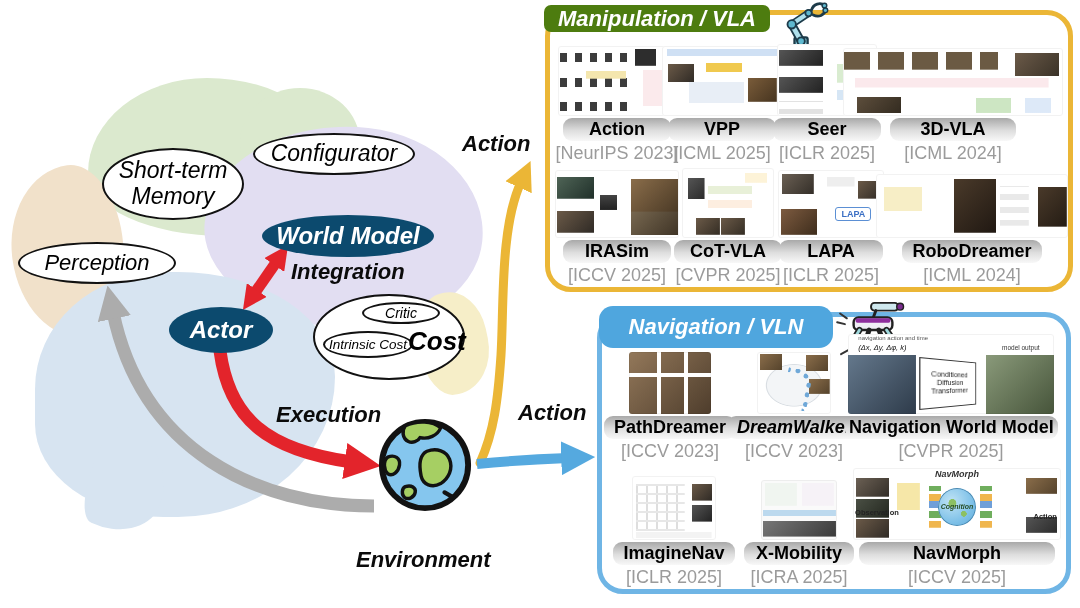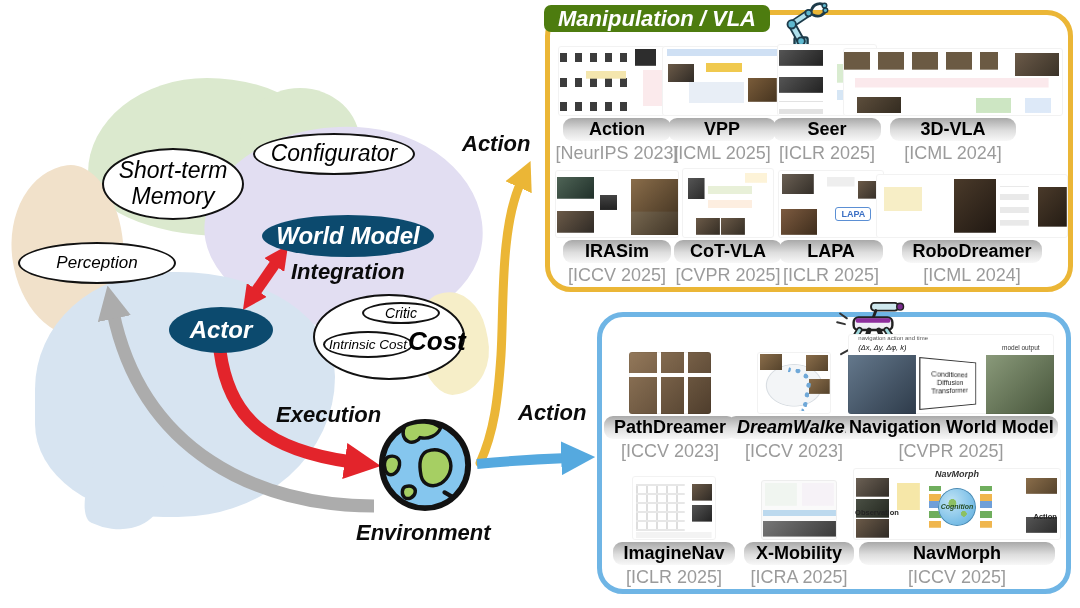--- a/index.html
+++ b/index.html
@@ -216,7 +216,7 @@
     </svg>
   </div>
 
-  <div class="node" style="left:18px;top:242px;width:158px;height:42px;font-size:17px;align-items:center;">
+  <div class="node" style="left:18px;top:242px;width:158px;height:42px;font-size:22px;align-items:center;">
       <span>Perception</span>
     </div>
   <div class="node" style="left:102px;top:148px;width:142px;height:72px;">

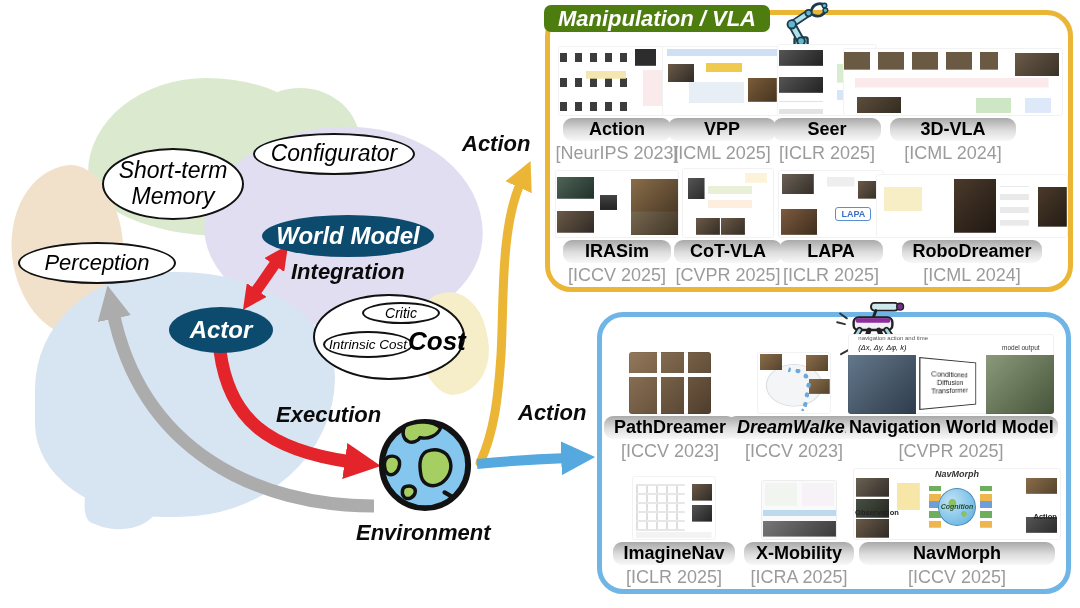--- a/index.html
+++ b/index.html
@@ -330,6 +330,9 @@
   </div>
 
   <div class="panel panel-n"></div>
+  <div class="banner banner-n">
+      <span>Navigation / VLN</span>
+    </div>
   <div class="boticon bot-dog">
     <svg viewBox="0 0 84 64" width="82" height="62">
       <path d="M8 16 l7 5 M5 25 l8 2" stroke="#333" stroke-width="2" stroke-linecap="round"></path>

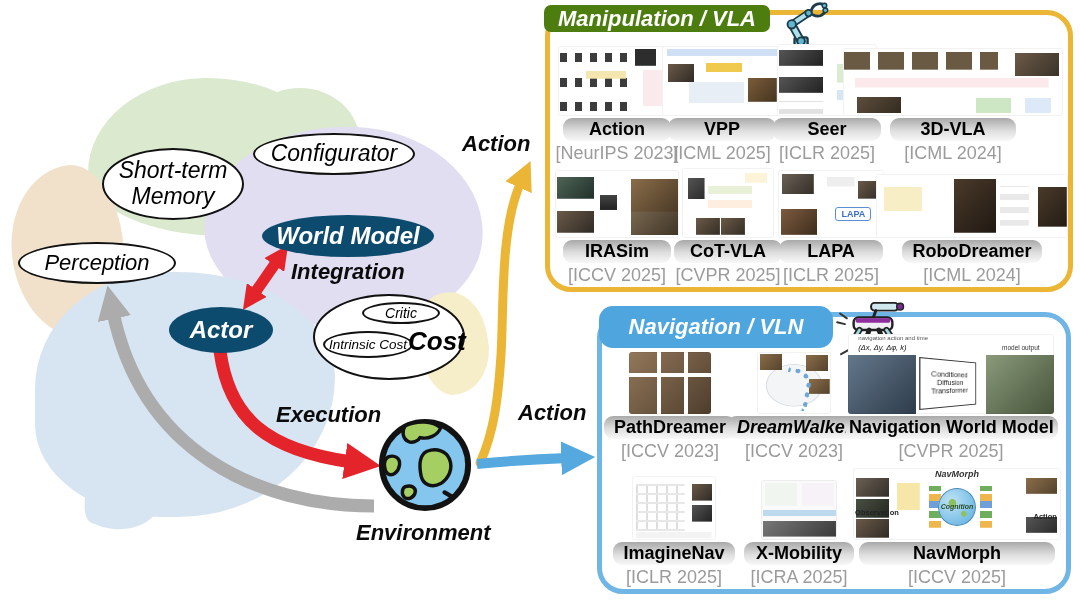--- a/index.html
+++ b/index.html
@@ -243,7 +243,7 @@
 
   <div class="lbl" style="left:291px;top:259px;">Integration</div>
   <div class="lbl" style="left:276px;top:402px;">Execution</div>
-  <div class="lbl" style="left:356px;top:520px;">Environment</div>
+  <div class="lbl" style="left:356px;top:547px;">Environment</div>
   <div class="lbl" style="left:462px;top:131px;">Action</div>
   <div class="lbl" style="left:518px;top:400px;">Action</div>
 

